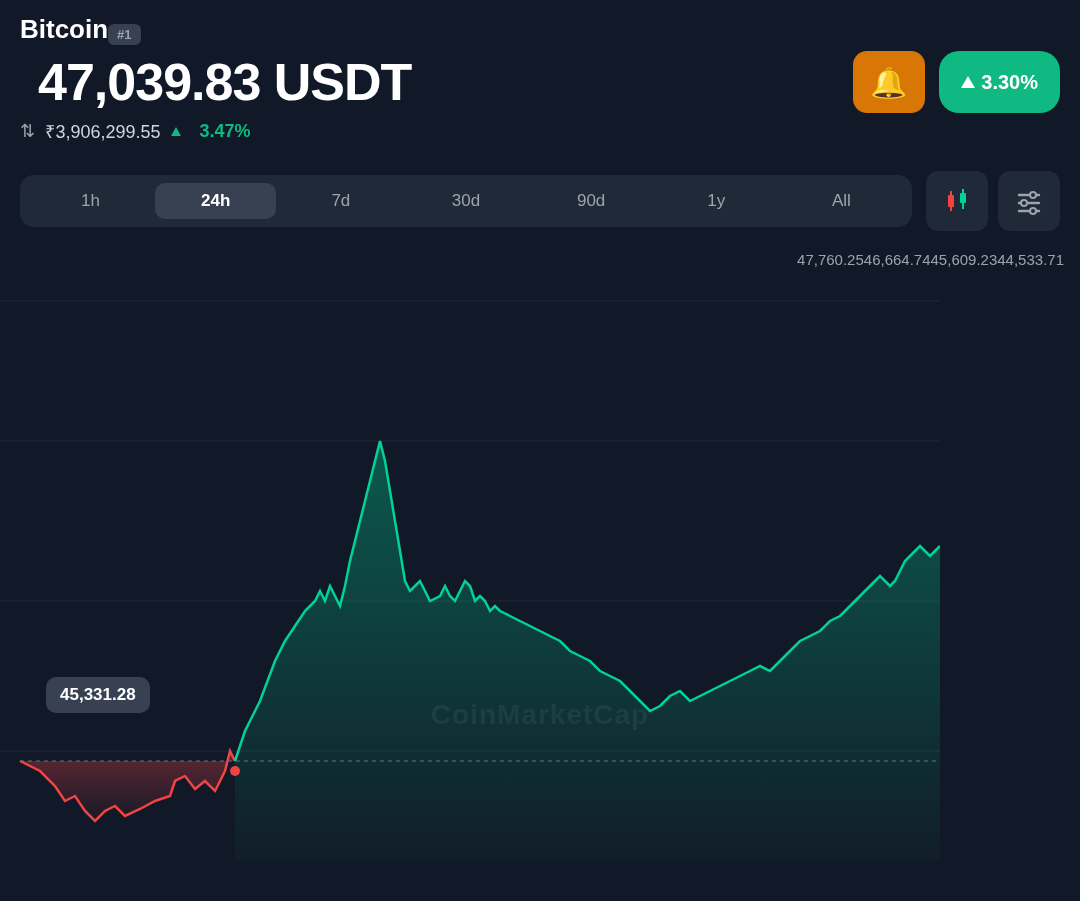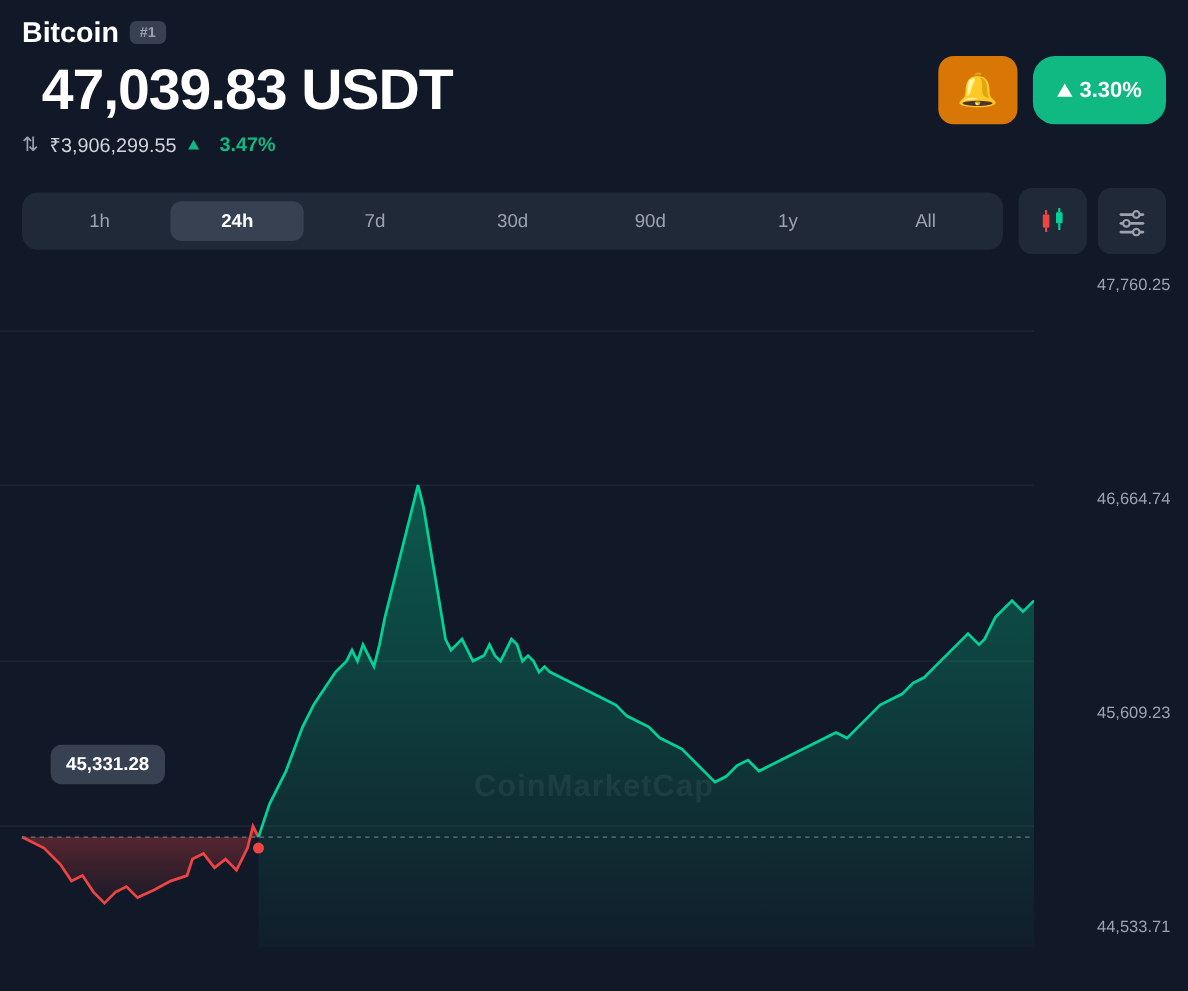--- a/index.html
+++ b/index.html
@@ -17,8 +17,7 @@
     }
     .title-row {
       display: flex;
-      align-items: center;
-      gap: 10px;
+      align-items: flex-end;
       margin-bottom: 6px;
     }
     .coin-name {

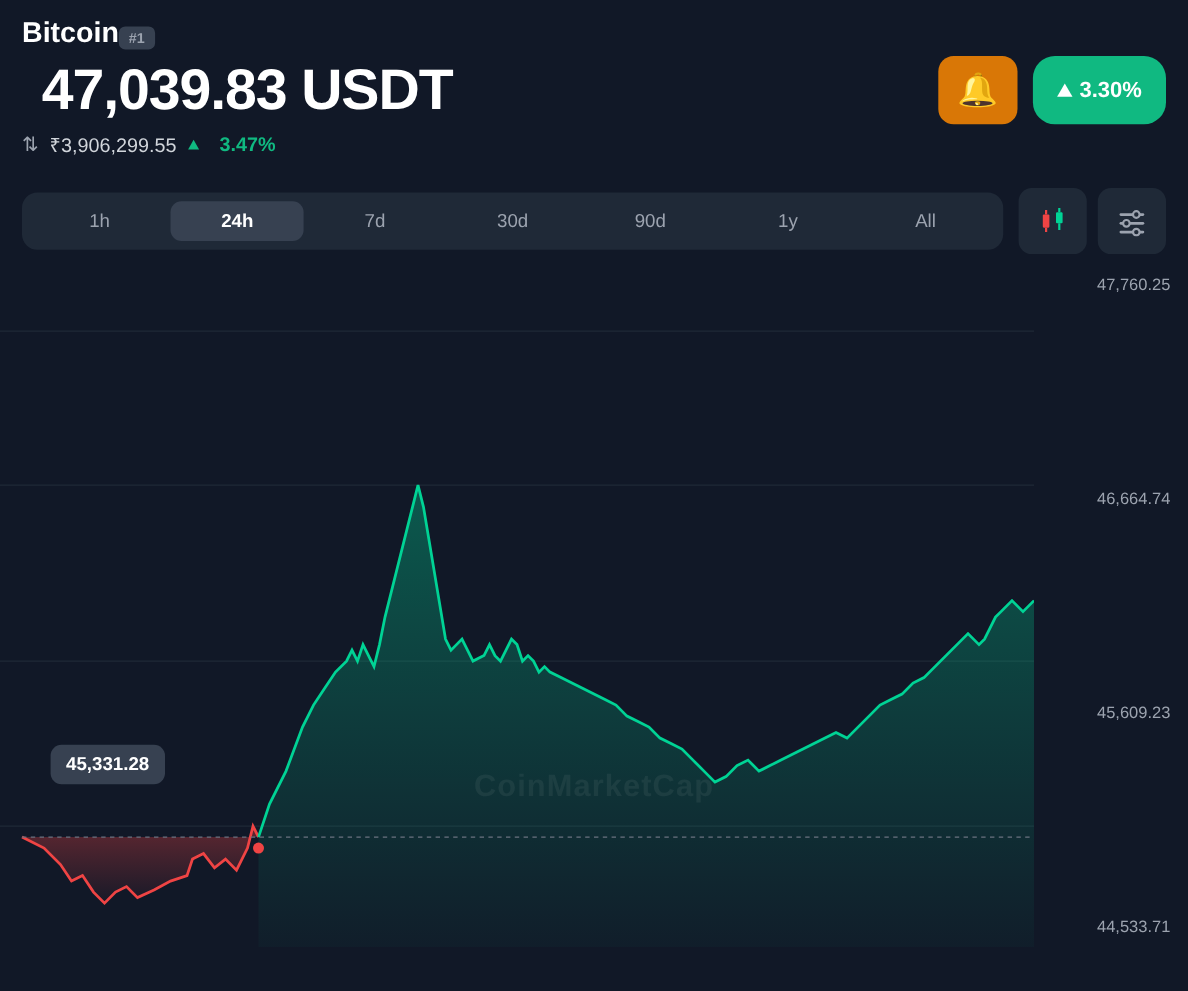--- a/index.html
+++ b/index.html
@@ -187,7 +187,7 @@
       top: 0;
       bottom: 0;
       display: flex;
-      flex-direction: column;
+      flex-direction: row;
       justify-content: space-between;
       padding: 10px 0;
       pointer-events: none;

